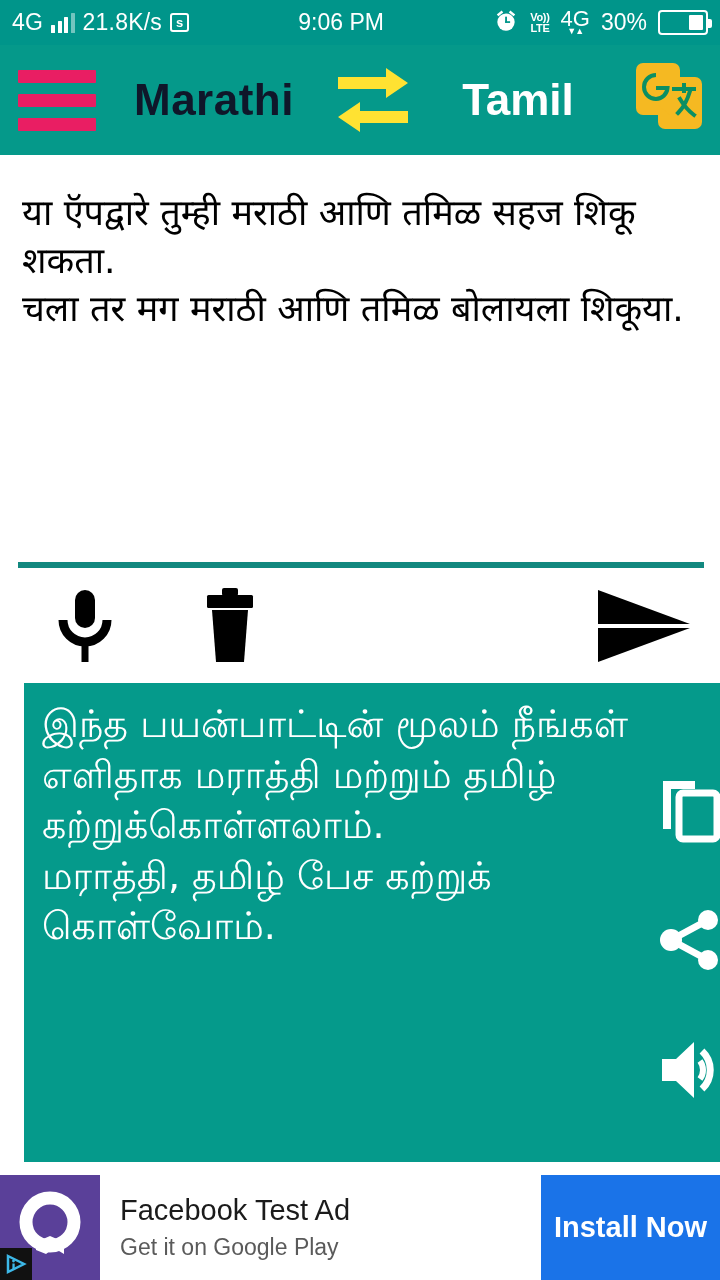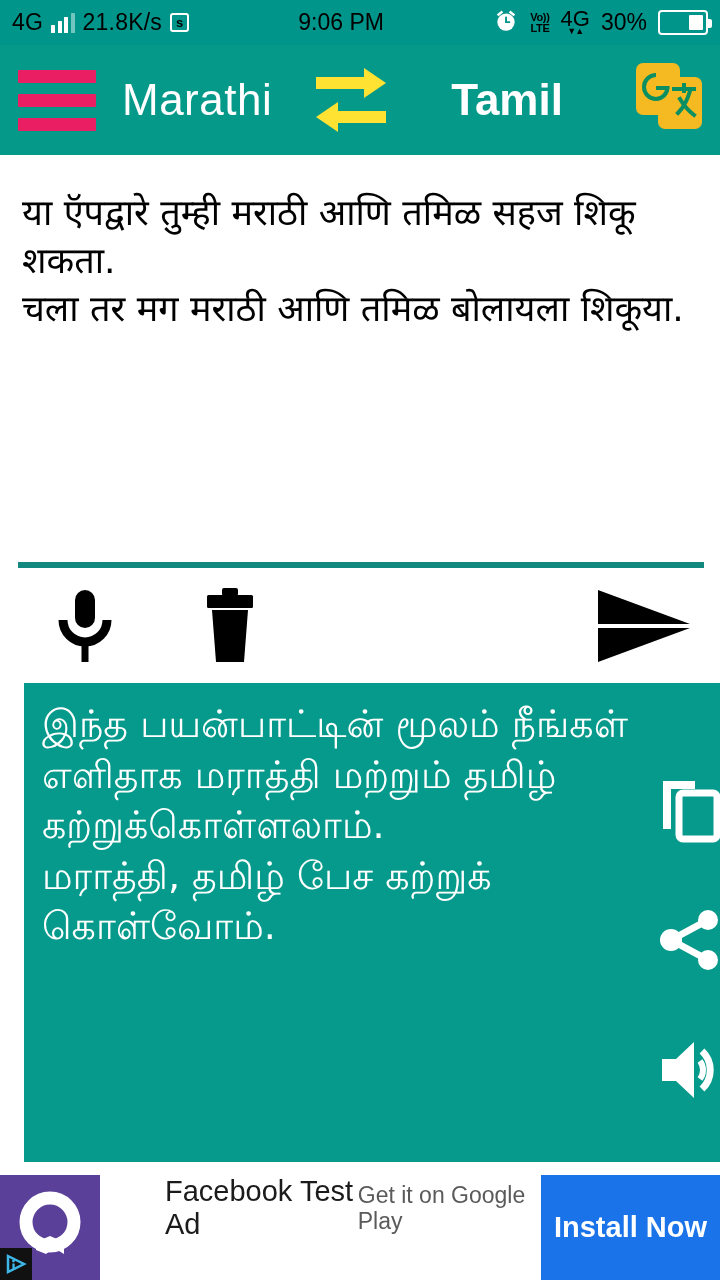--- a/index.html
+++ b/index.html
@@ -14,7 +14,7 @@
   
   .statusbar{
     position:absolute; left:0; top:0; width:720px; height:45px;
-    background:#00958a; color:#000000; display:flex; align-items:center;
+    background:#00958a; color:#ffffff; display:flex; align-items:center;
   }
   .sb-left{ display:flex; align-items:center; gap:8px; padding-left:12px; flex:0 0 auto; }
   .sb-center{ flex:1 1 auto; display:flex; justify-content:center; align-items:center; }

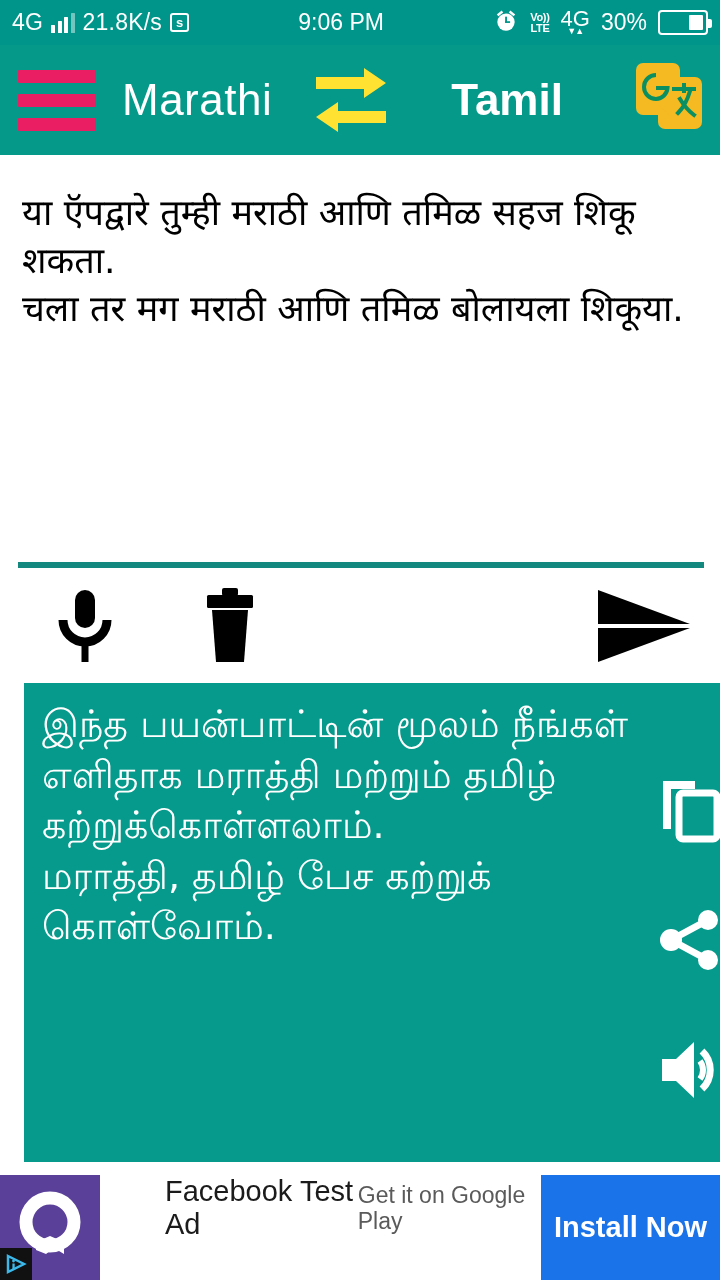--- a/index.html
+++ b/index.html
@@ -59,7 +59,7 @@
   .hamburger{ width:78px; margin-left:18px; display:flex; flex-direction:column; gap:11px; cursor:pointer;}
   .hamburger span{ display:block; height:13px; background:#e8征; background:#e91e63; border-radius:1px; }
   .lang-left{
-    flex:0 0 auto; margin-left:26px; color:#ffffff; font-size:44px; font-weight:normal;
+    flex:0 0 auto; margin-left:38px; color:#0f172a; font-size:44px; font-weight:bold;
     letter-spacing:.5px;
   }
   .swap{ flex:0 0 auto; margin-left:40px; width:78px; height:70px; position:relative; cursor:pointer;}

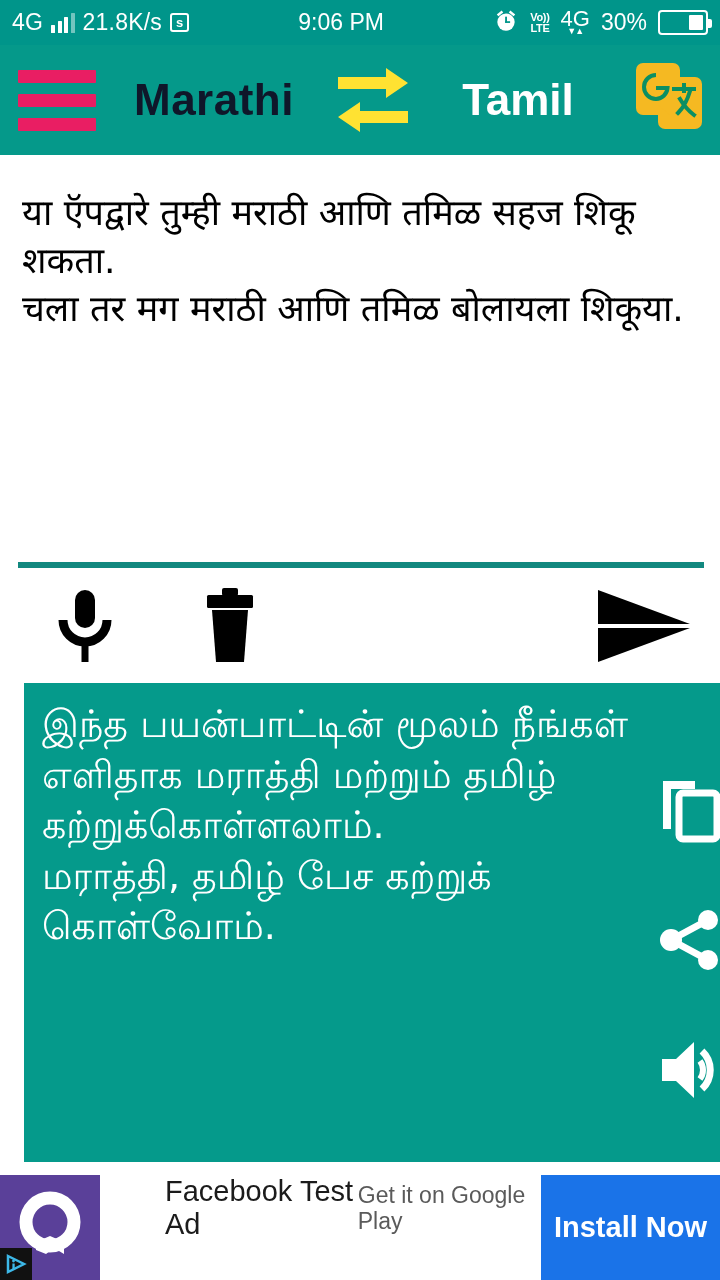--- a/index.html
+++ b/index.html
@@ -120,7 +120,7 @@
     position:absolute; left:0; bottom:0; width:32px; height:32px; background:#111;
     display:flex; align-items:center; justify-content:center;
   }
-  .ad-body{ flex:1 1 auto; padding-left:20px; display:flex; flex-direction:row; justify-content:center;margin-left:45px; }
+  .ad-body{ flex:1 1 auto; padding-left:20px; display:flex; flex-direction:column; justify-content:center; }
   .ad-title{ font-size:29px; color:#1b1b1b; font-weight:400; line-height:1.15;}
   .ad-sub{ font-size:23px; color:#5a5a5a; margin-top:7px; line-height:1.15;}
   .ad-cta{

